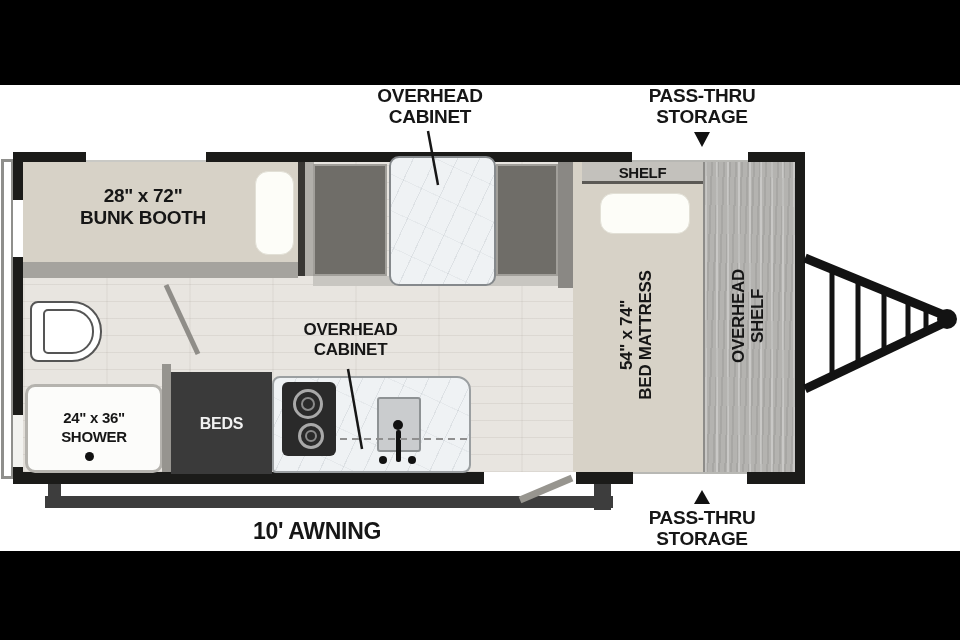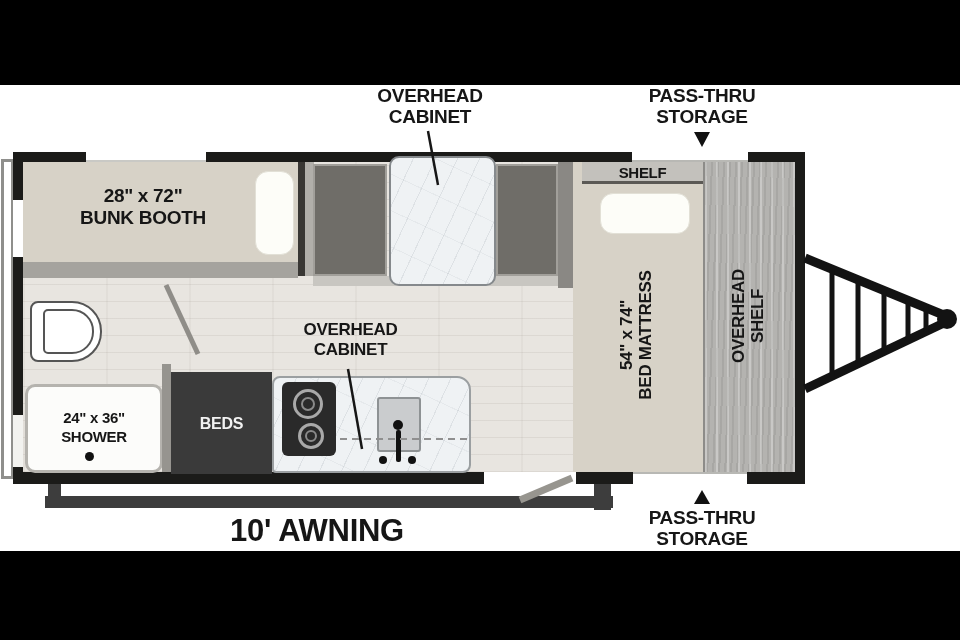--- a/index.html
+++ b/index.html
@@ -151,7 +151,7 @@
     <span>CABINET</span>
   </div>
 
-  <div class="lbl" style="left:197px;top:518px;width:240px;font-size:31px;line-height:26px;">
+  <div class="lbl" style="left:197px;top:518px;width:240px;font-size:23px;line-height:26px;">
     <span>10' AWNING</span>
   </div>
 

